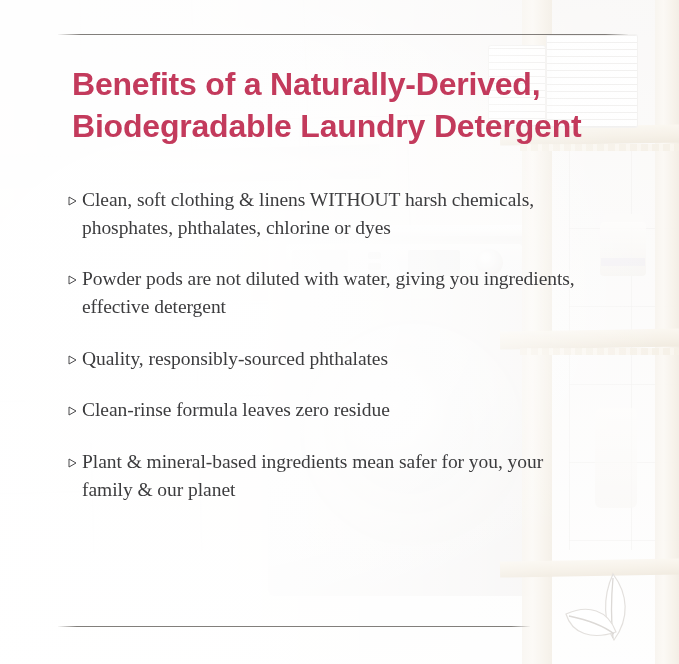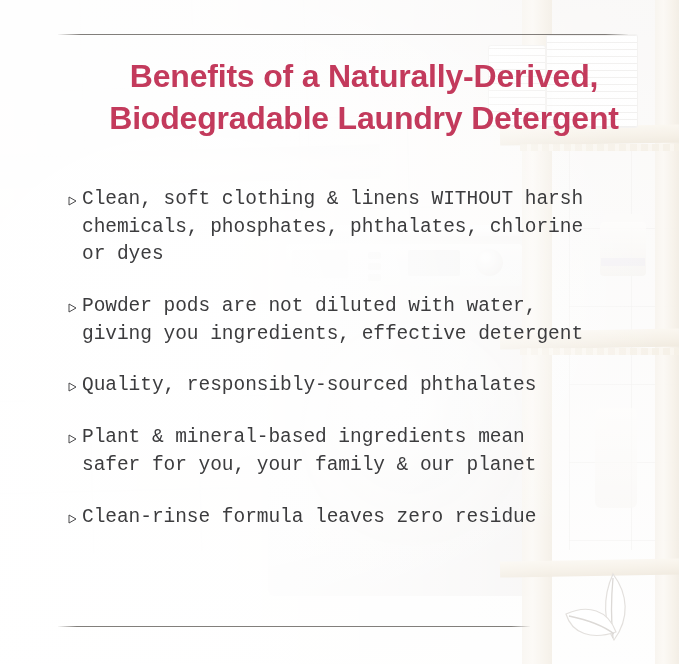--- a/index.html
+++ b/index.html
@@ -323,14 +323,13 @@
     left: 60px;
     top: 52px;
     width: 600px;
-    margin: 4px;
+    margin: 12px;
     color: #c33a5c;
     font-family: "Liberation Sans Narrow", "Liberation Sans", sans-serif;
     font-size: 32px;
     font-weight: bold;
     line-height: 1.31;
     letter-spacing: -0.2px;
-    text-align: center;
   }
   .title .line { display: block; white-space: nowrap; }
 

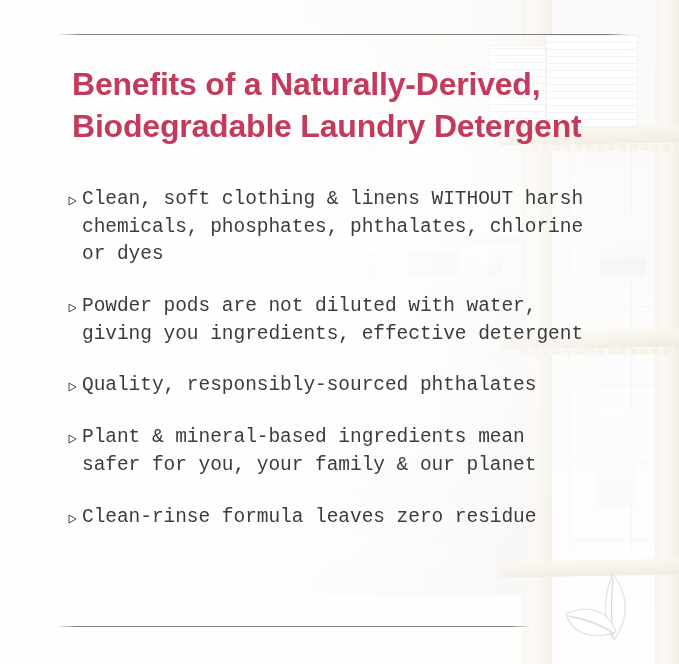--- a/index.html
+++ b/index.html
@@ -345,7 +345,7 @@
     padding-left: 24px;
     margin-bottom: 24px;
     color: #3c3c3e;
-    font-family: Liberation Mono, monospace;
+    font-family: Liberation Serif, serif;
     font-size: 19.5px;
     line-height: 1.42;
     letter-spacing: -0.05px;

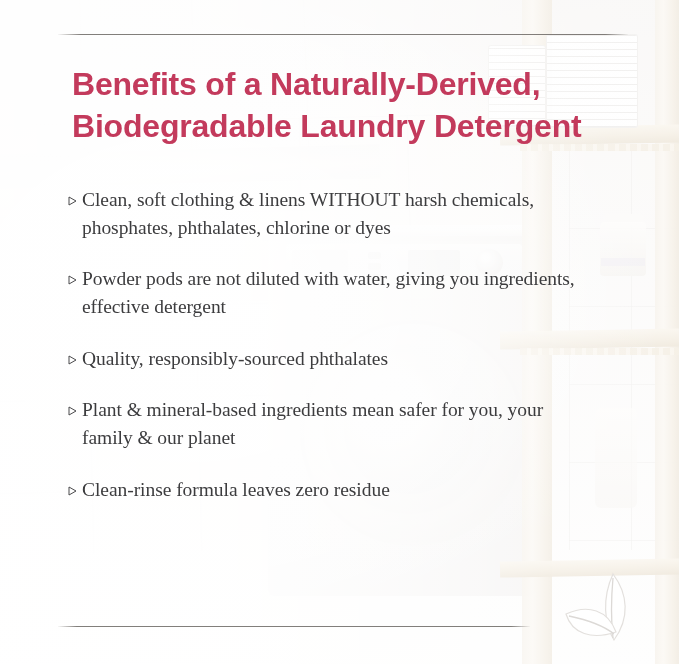--- a/index.html
+++ b/index.html
@@ -471,7 +471,7 @@
             <path d="M1 1 L8 5 L1 9 Z" fill="none" stroke="#4a4a4c" stroke-width="1"></path>
           </svg>
         </span>
-        <span class="text">Plant &amp; mineral-based ingredients mean safer for you, your family &amp; our planet</span>
+        <span class="text">Clean-rinse formula leaves zero residue</span>
       </li>
 
       <li class="bullet">
@@ -480,7 +480,7 @@
             <path d="M1 1 L8 5 L1 9 Z" fill="none" stroke="#4a4a4c" stroke-width="1"></path>
           </svg>
         </span>
-        <span class="text">Clean-rinse formula leaves zero residue</span>
+        <span class="text">Plant &amp; mineral-based ingredients mean safer for you, your family &amp; our planet</span>
       </li>
 
     </ul>

